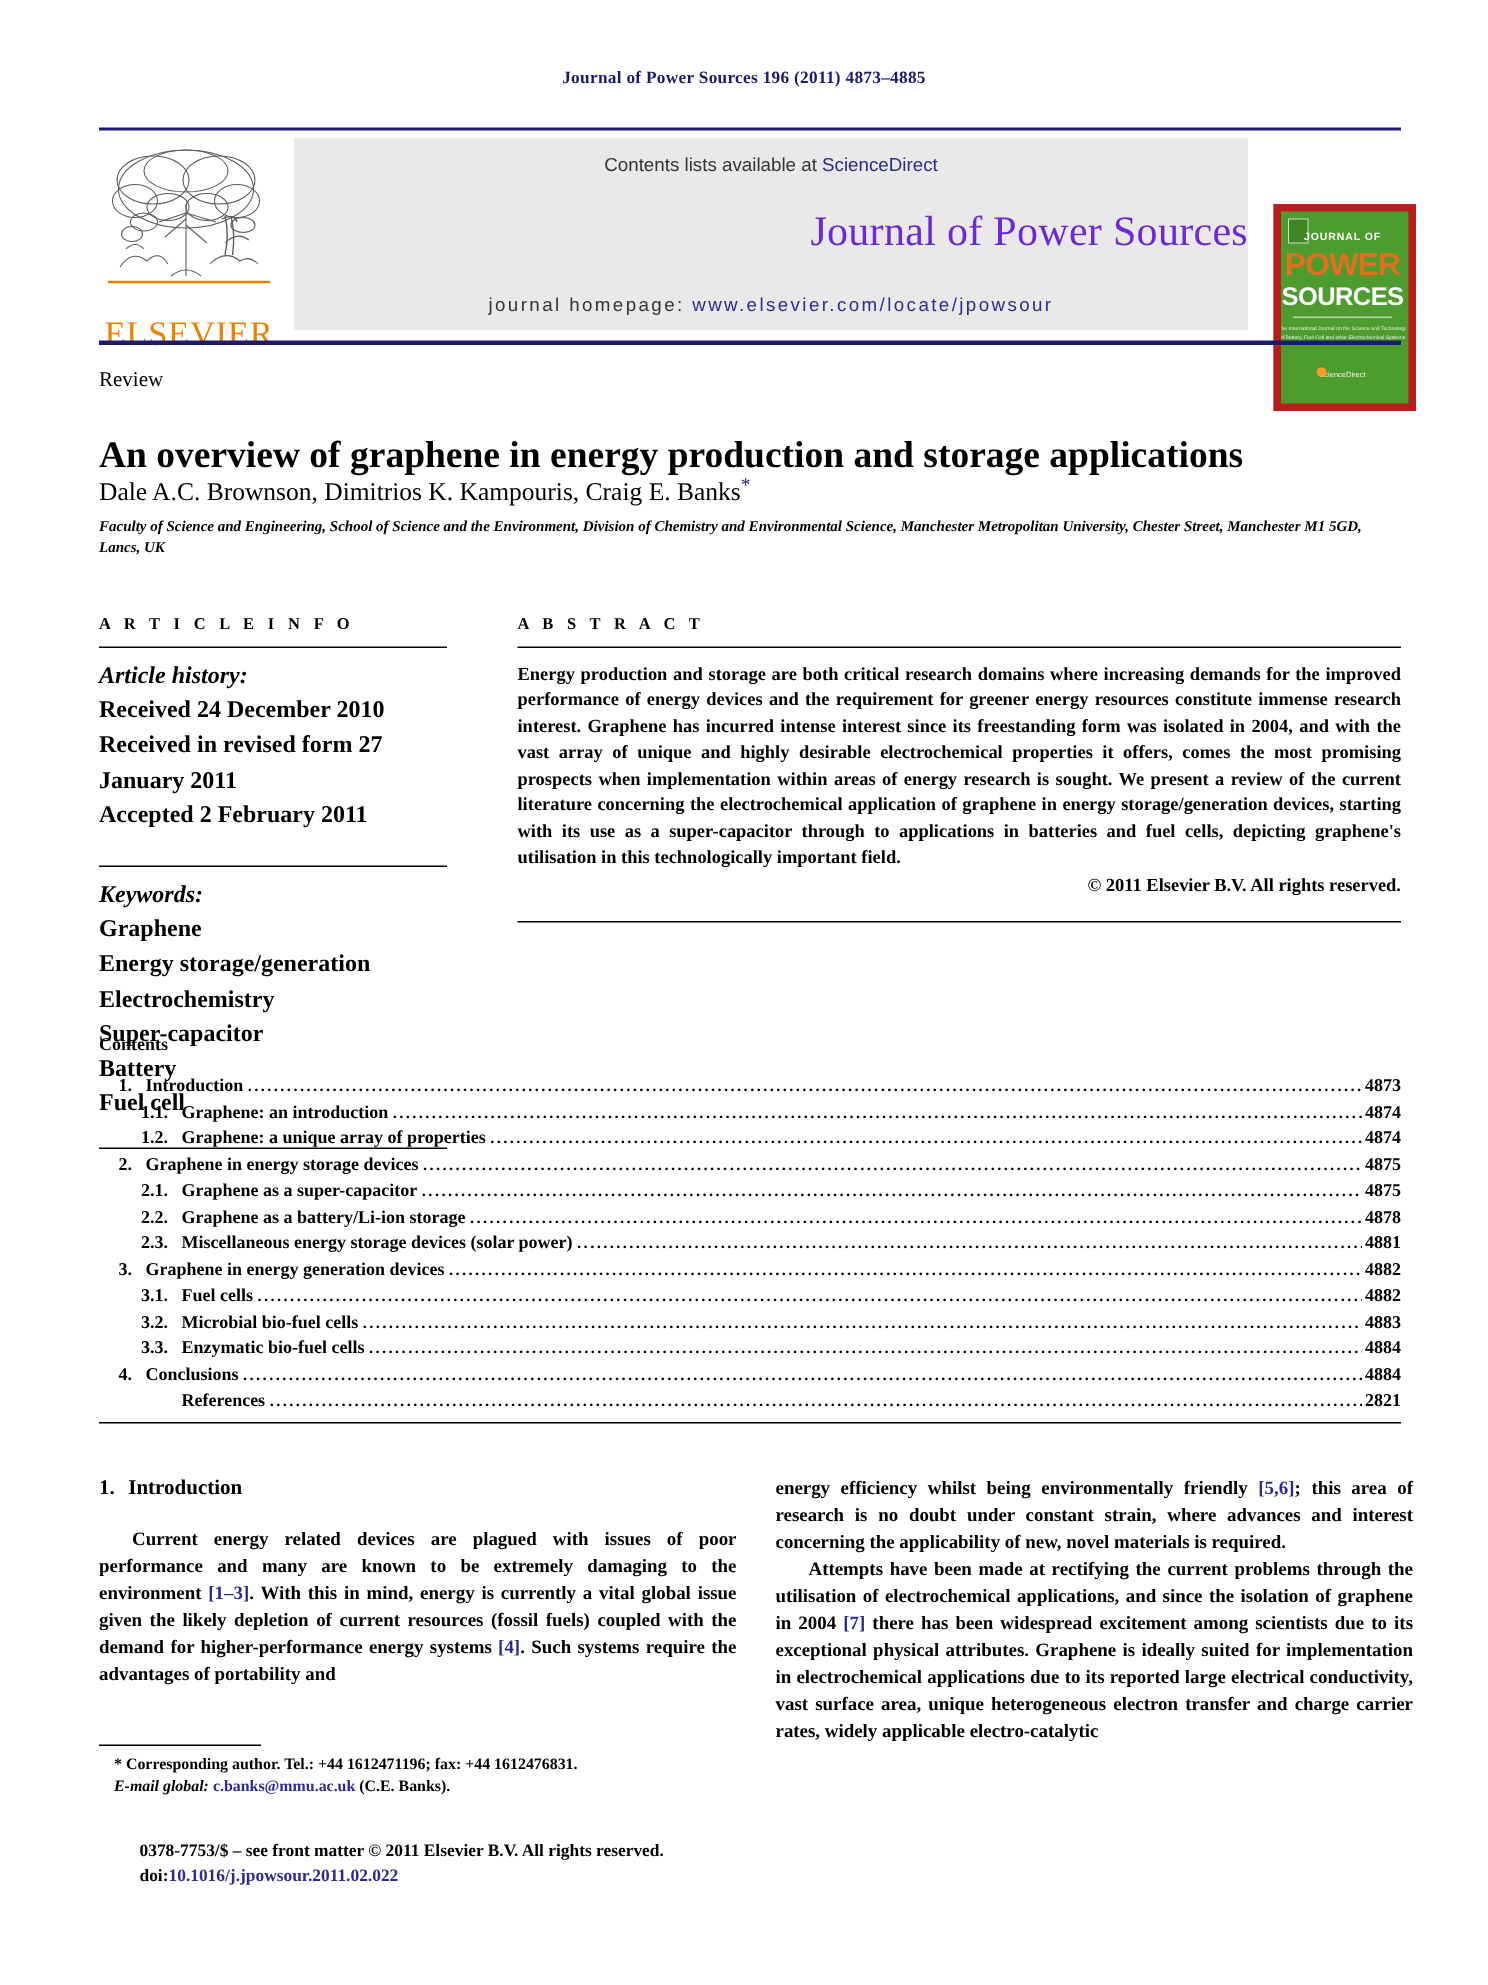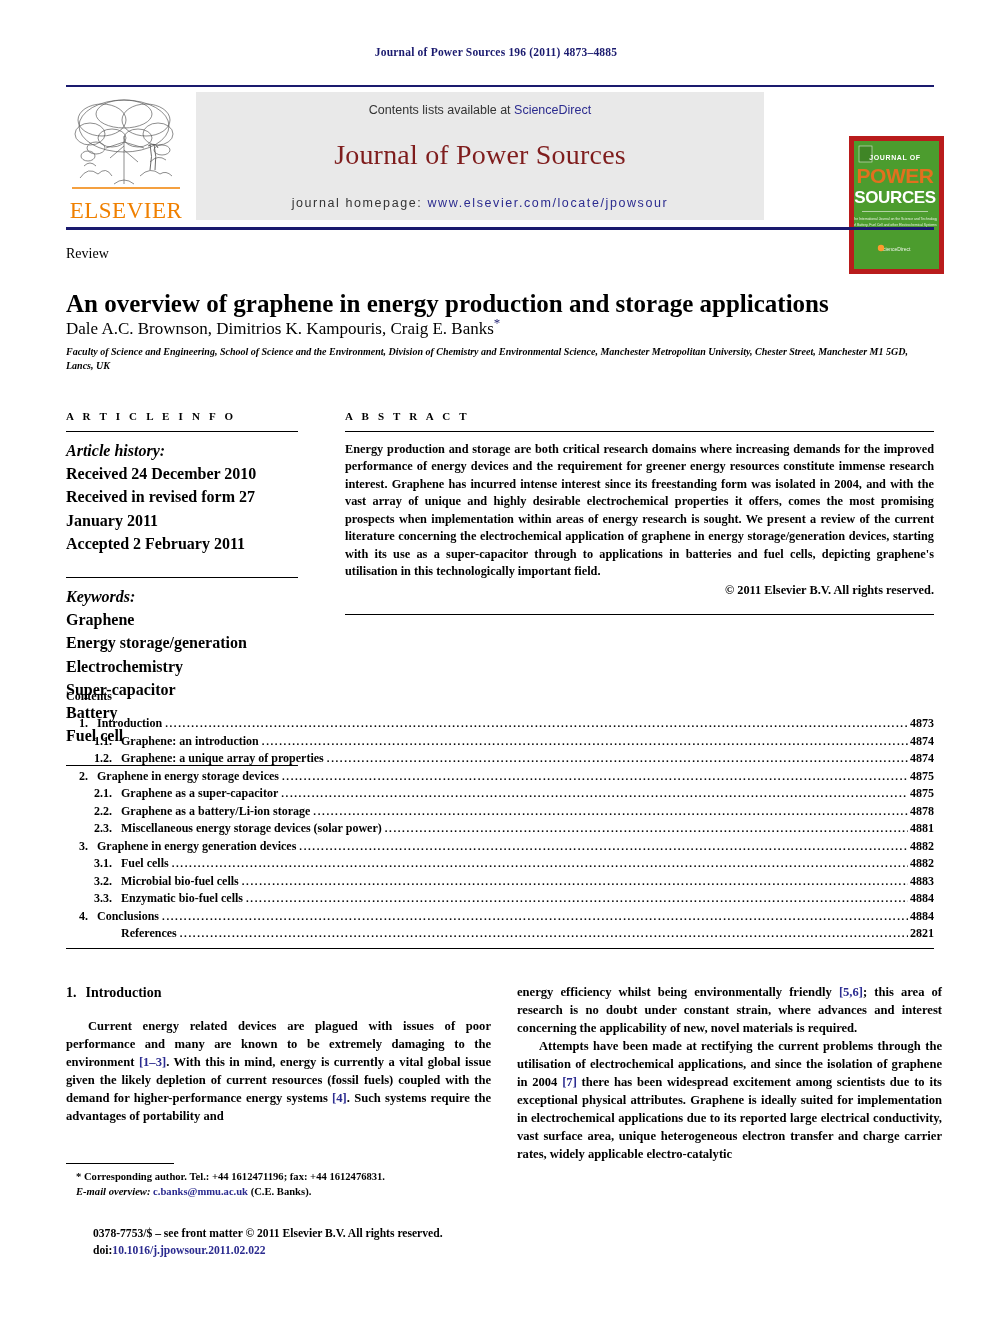--- a/index.html
+++ b/index.html
@@ -62,7 +62,7 @@
   .masthead-center {
     position: absolute;
     left: 196px; top: 92px;
-    width: 568px; height: 128px;
+    width: 636px; height: 128px;
     background: #e9e9e9;
   }
   .contents-line {

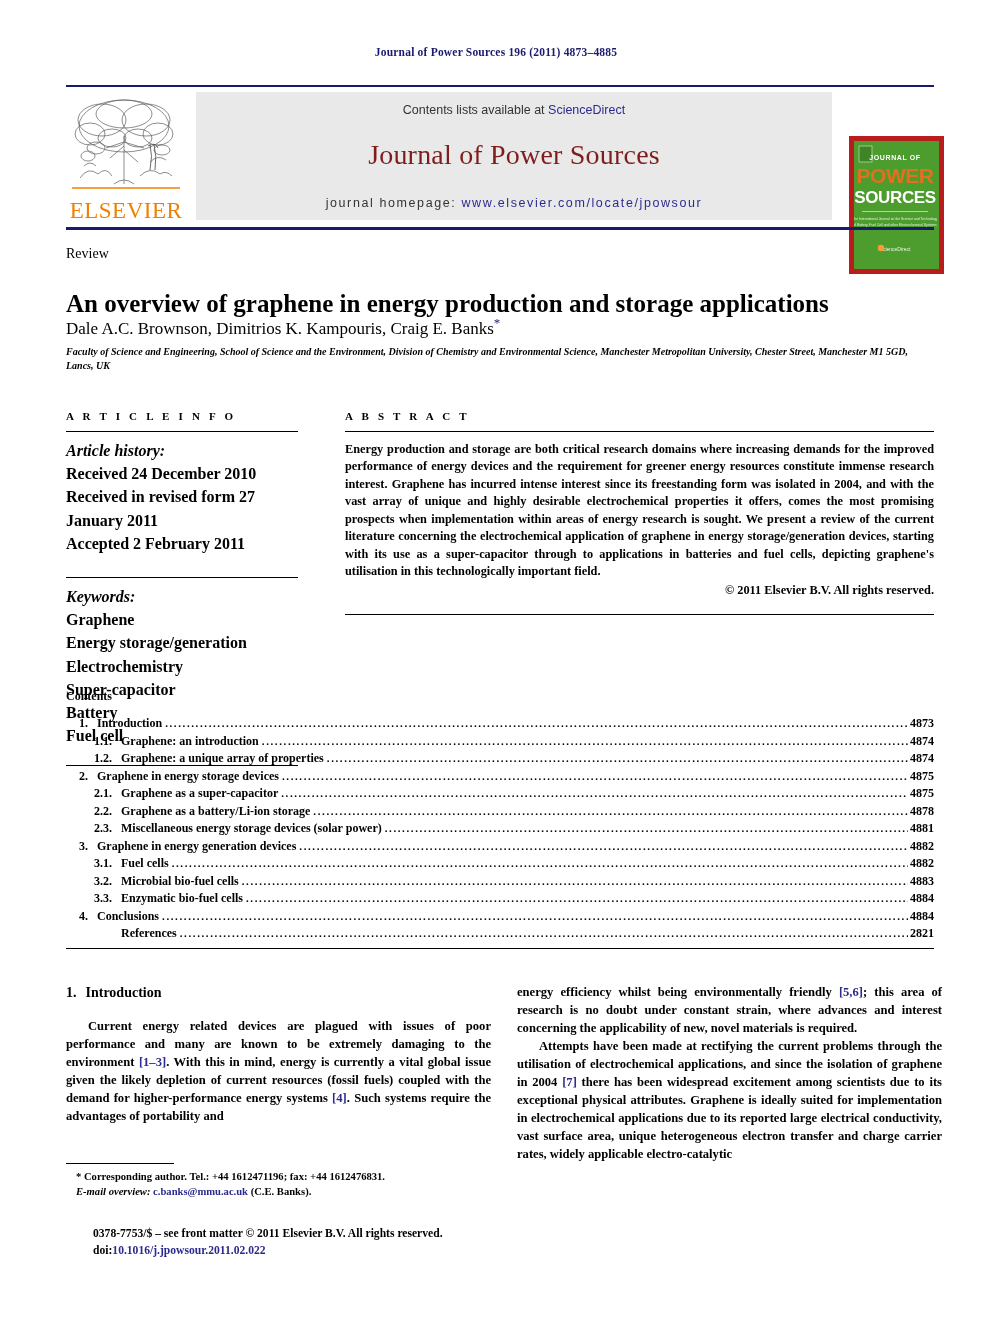--- a/index.html
+++ b/index.html
@@ -74,10 +74,10 @@
   }
   .sciencedirect { color: #2b2b8f; }
   .journal-name {
-    text-align: center;
+    text-align: right;
     font-family: "Liberation Serif", serif;
     font-size: 28px;
-    color: #7f1d1d;
+    color: #6d28d9;
     margin-top: 22px;
     letter-spacing: 0.2px;
   }

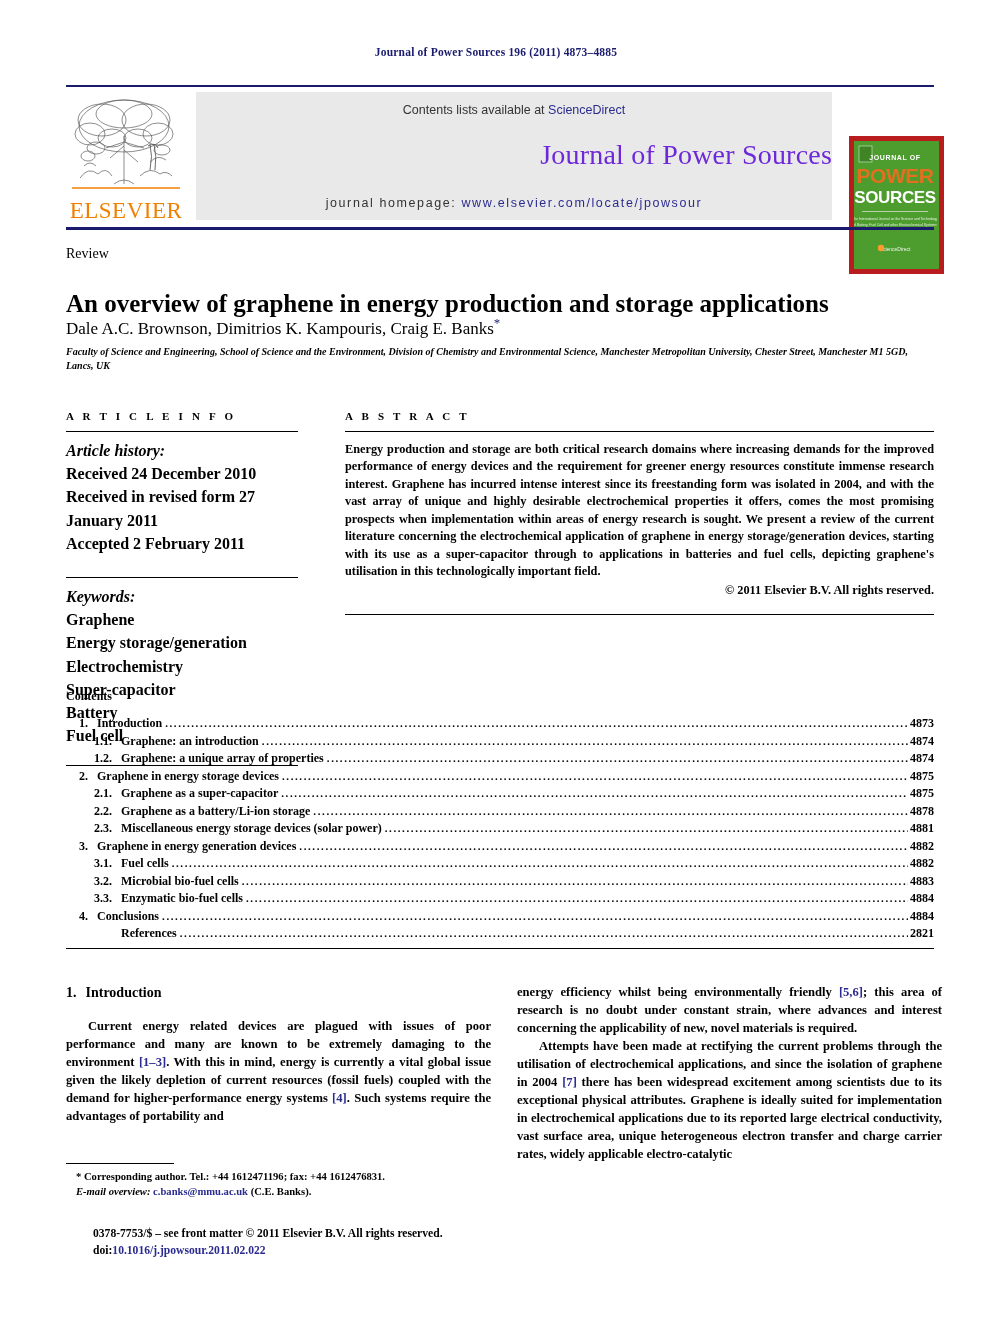--- a/index.html
+++ b/index.html
@@ -56,7 +56,7 @@
     letter-spacing: 0.5px;
     color: #F08000;
     line-height: 1;
-    margin-top: 3px;
+    margin-top: 15px;
   }
 
   .masthead-center {

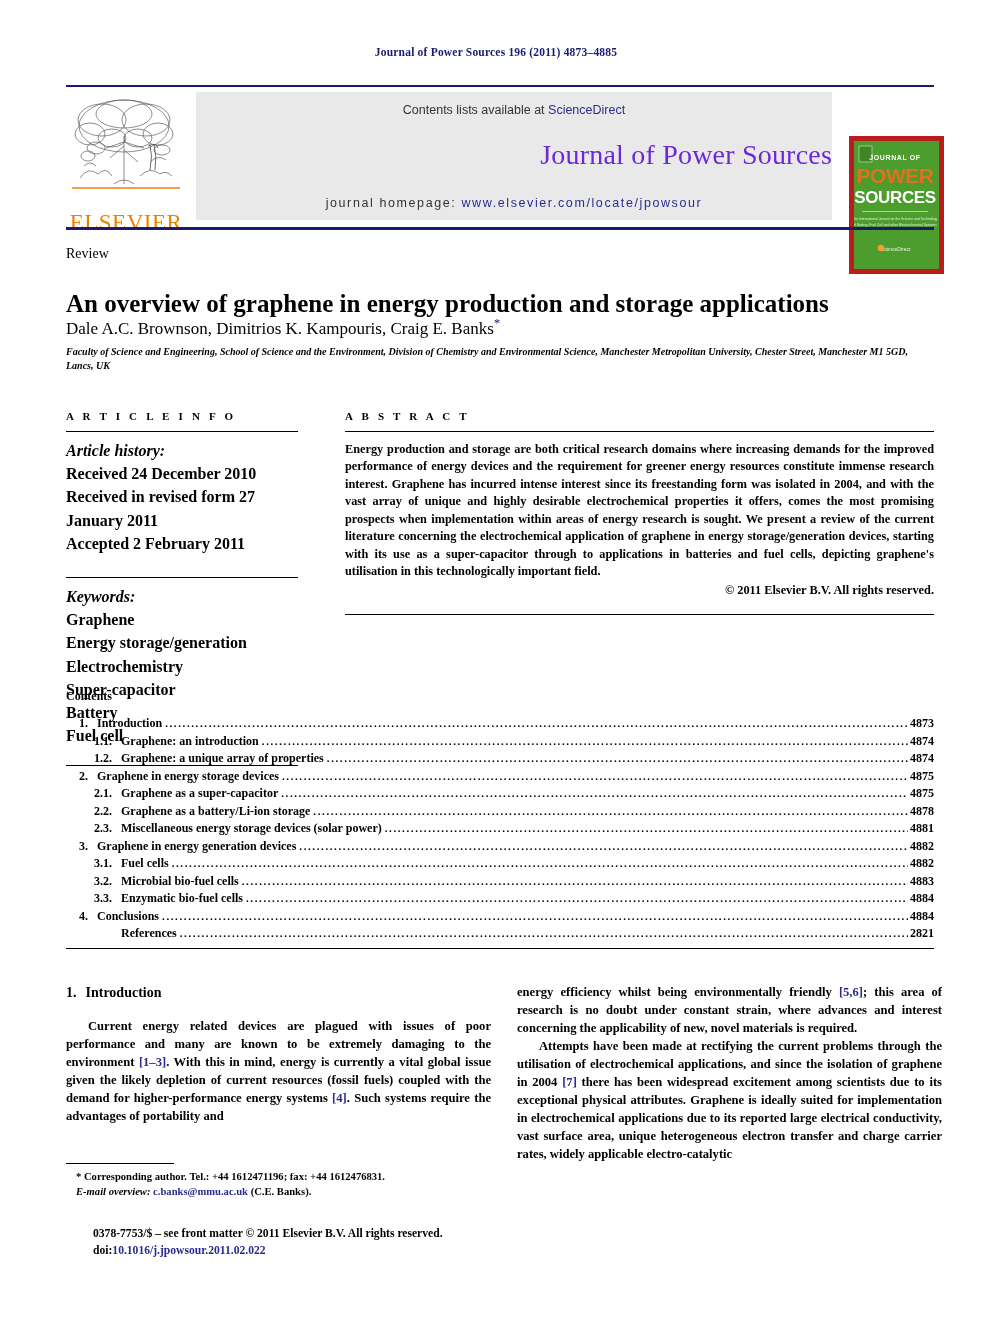--- a/index.html
+++ b/index.html
@@ -501,7 +501,7 @@
   <div class="foot-rule"></div>
   <div class="footnote">
     <span class="ind">* Corresponding author. Tel.: +44 1612471196; fax: +44 1612476831.</span>
-    <span class="ind"><span class="it">E-mail overview:</span> <span class="link">c.banks@mmu.ac.uk</span> <span>(C.E. Banks).</span></span>
+    <span class="ind"><span class="it">E-mail global:</span> <span class="link">c.banks@mmu.ac.uk</span> <span>(C.E. Banks).</span></span>
   </div>
 
   <div class="imprint">

